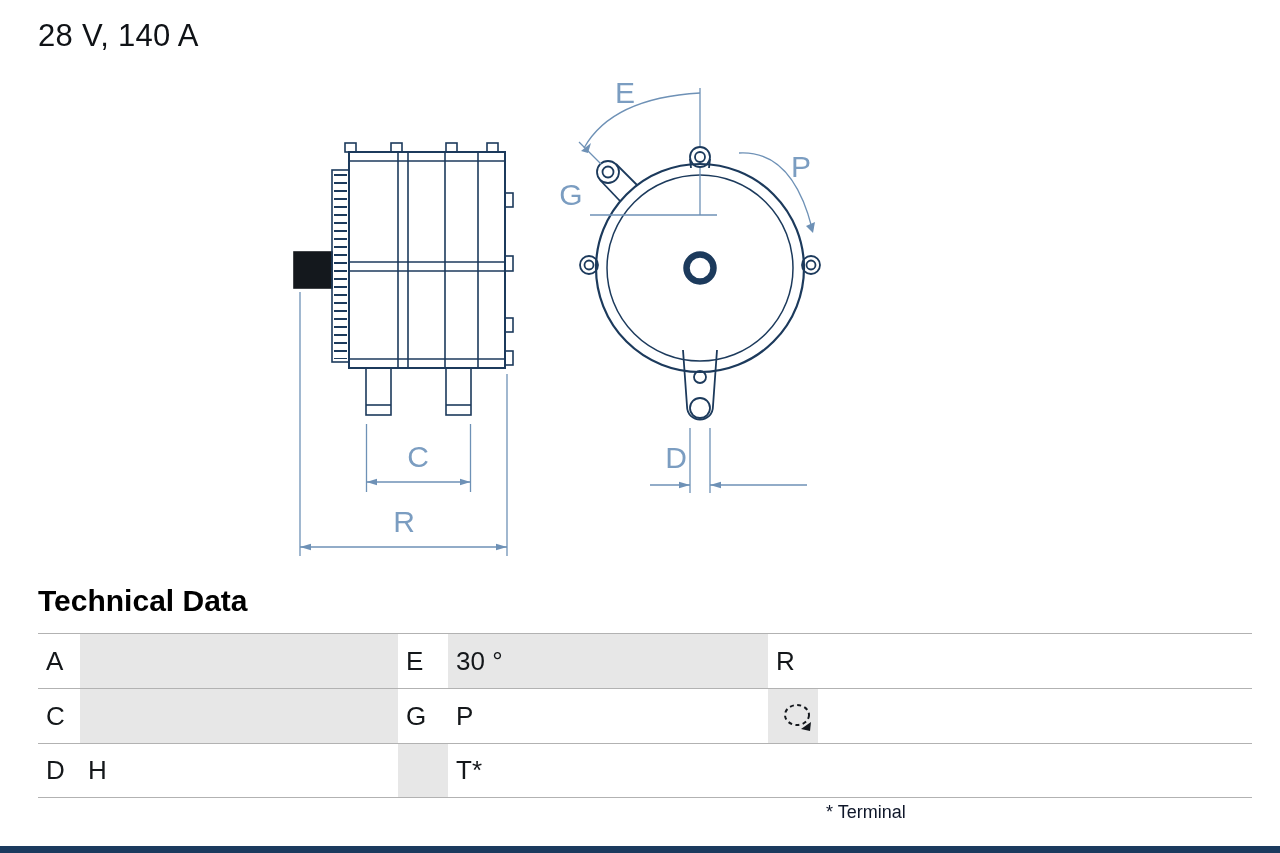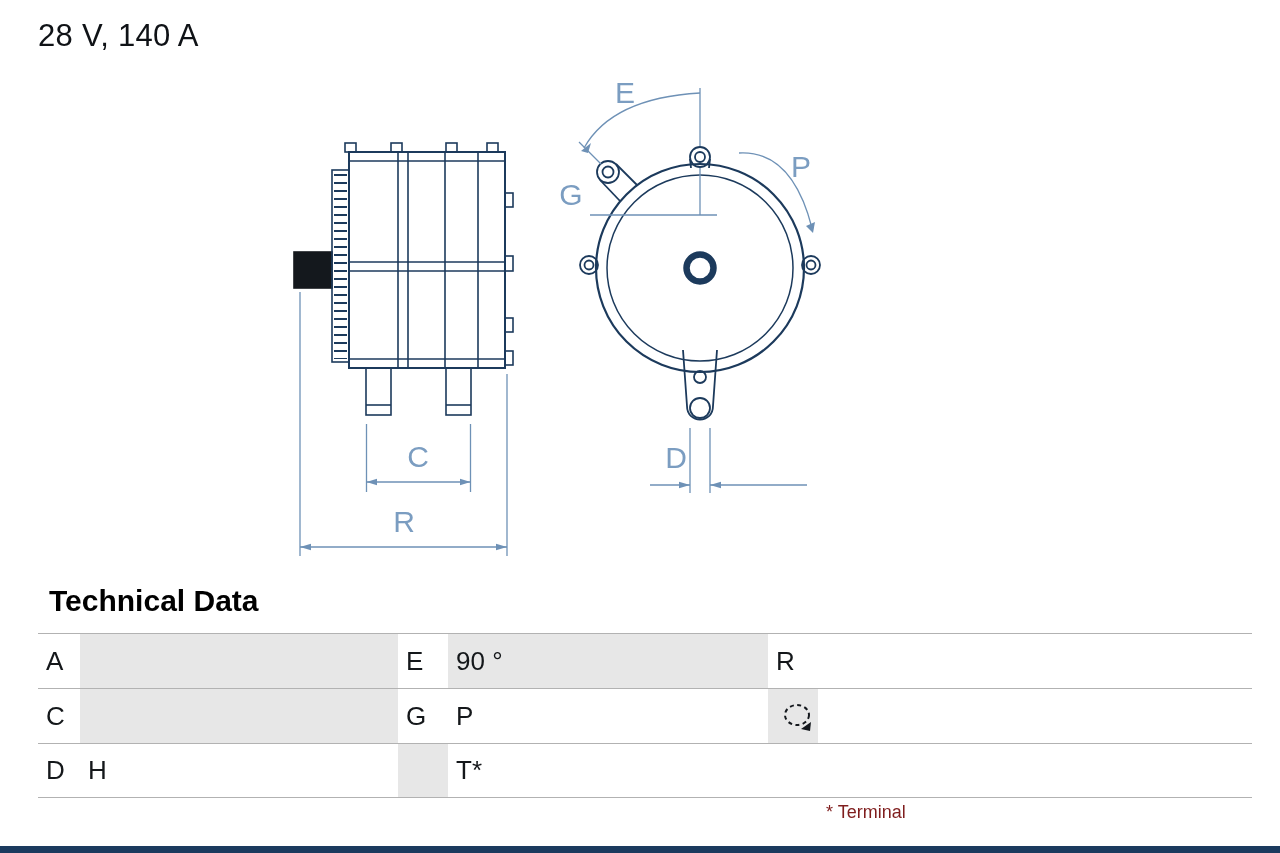--- a/index.html
+++ b/index.html
@@ -18,7 +18,7 @@
   .g-dim-fill { fill: var(--dimension, #6e91b6); stroke:none; }
   .dimlabels text { fill: var(--dim-label, #7b9dc1); font-size:30px; font-family:"Liberation Sans", sans-serif; }
 
-  .tech-title { position:absolute; left:49px; top:584px; font-size:30px; font-weight:700; color:#000; }
+  .tech-title { position:absolute; left:38px; top:584px; font-size:30px; font-weight:700; color:#000; }
 
   .spec-table { position:absolute; left:38px; top:633px; width:1214px; }
   .t-row {

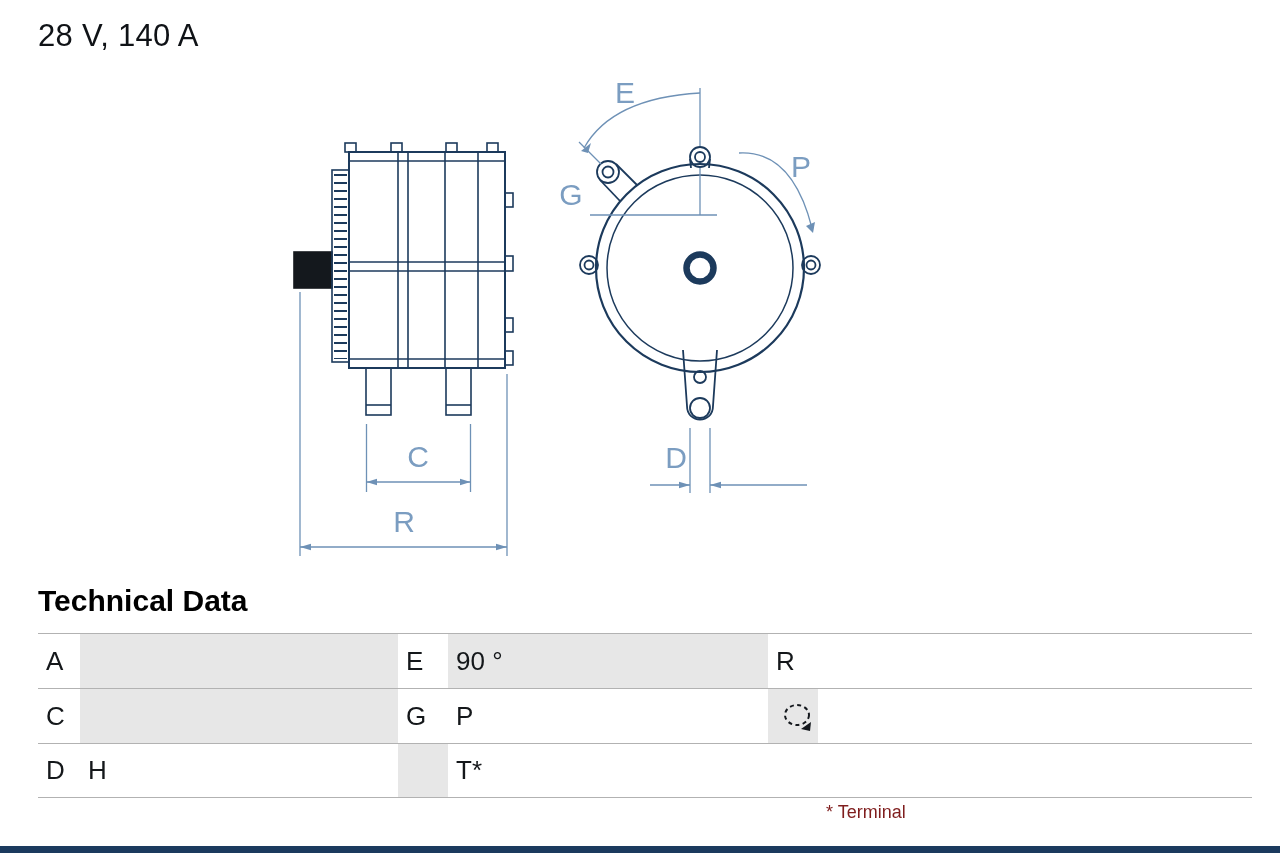--- a/index.html
+++ b/index.html
@@ -141,7 +141,7 @@
       <div class="cell key">A</div>
       <div class="cell val"></div>
       <div class="cell key">E</div>
-      <div class="cell val">90 °</div>
+      <div class="cell val">30 °</div>
       <div class="cell key">R</div>
     </div>
     <div class="t-row">

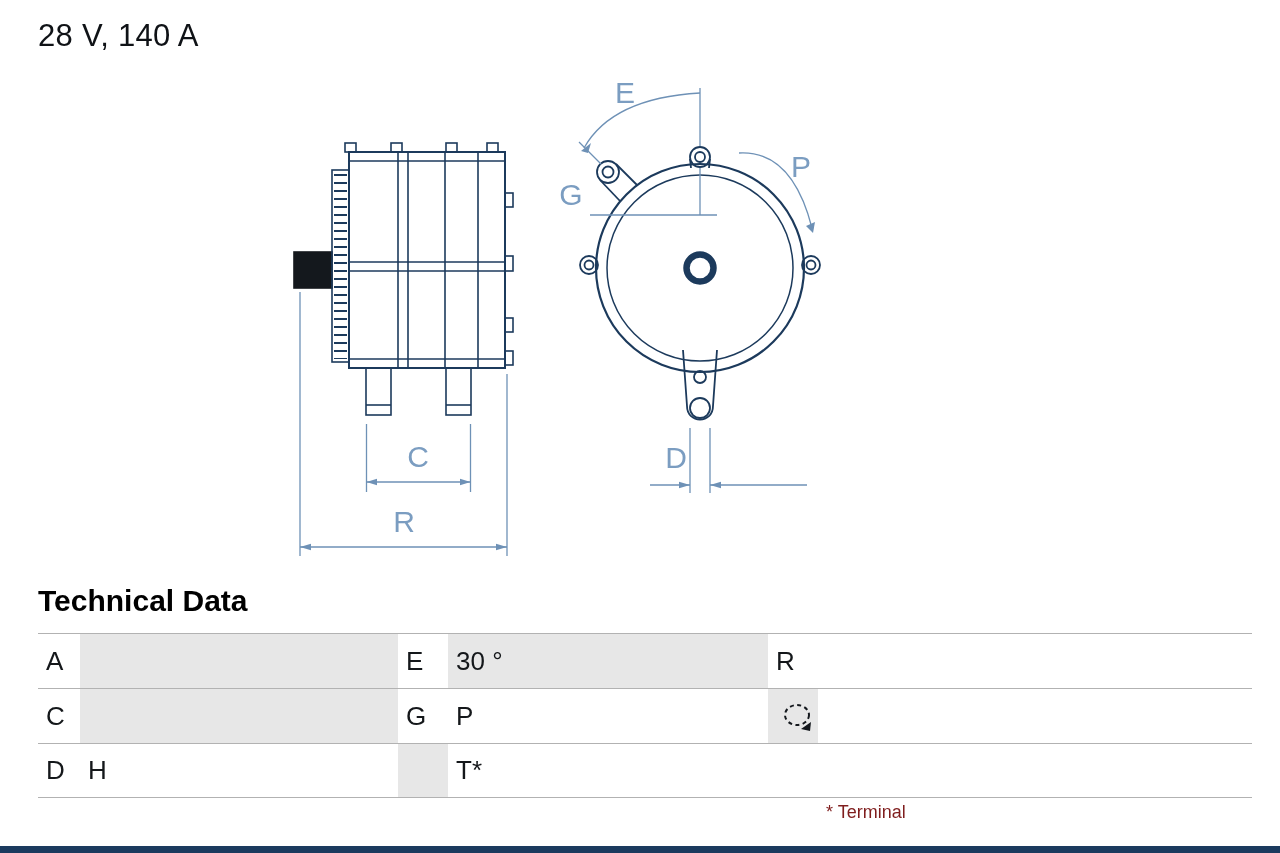--- a/index.html
+++ b/index.html
@@ -30,7 +30,7 @@
   .cell.val { background: var(--cell-fill, #e7e7e7); }
   .rot-icon { display:inline-block; margin-left:2px; }
 
-  .footnote { position:absolute; left:826px; top:802px; font-size:18px; color:#7f1d1d; }
+  .footnote { position:absolute; left:826px; top:802px; font-size:18px; color:#0f172a; }
   .footer-bar { position:absolute; left:0; top:846px; width:1280px; height:7px; background: var(--bottom-bar, #1b3a5e); }
 </style>
 </head>

